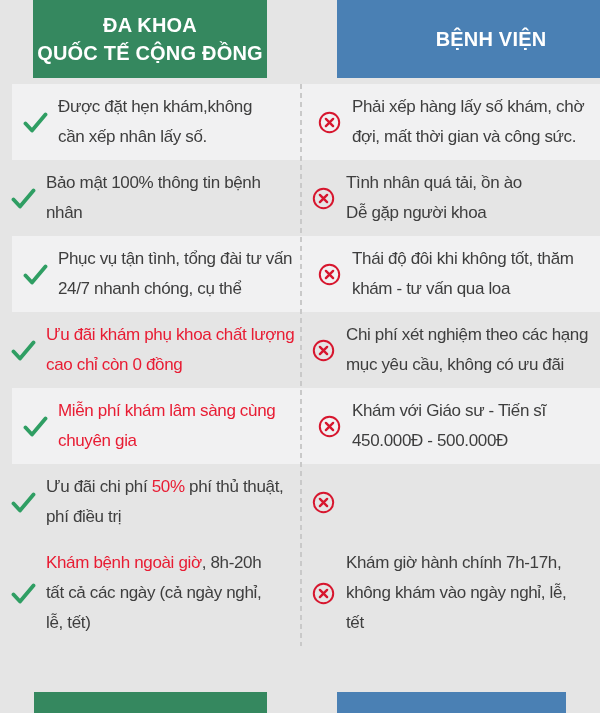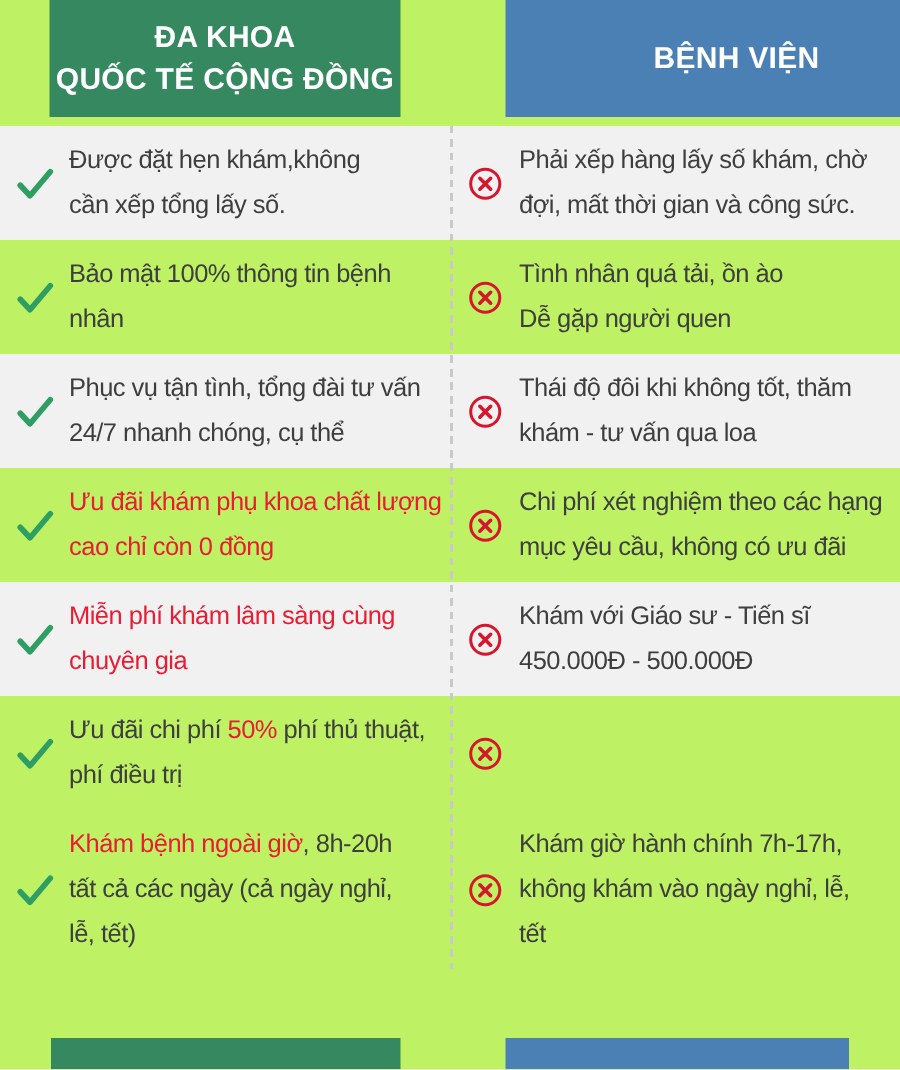--- a/index.html
+++ b/index.html
@@ -17,7 +17,7 @@
     position:relative;
     width:600px;height:713px;
     overflow:hidden;
-    background:#bef264;
+    background:#e5e5e5;
     font-family:"Liberation Sans","DejaVu Sans",sans-serif;
   }
   

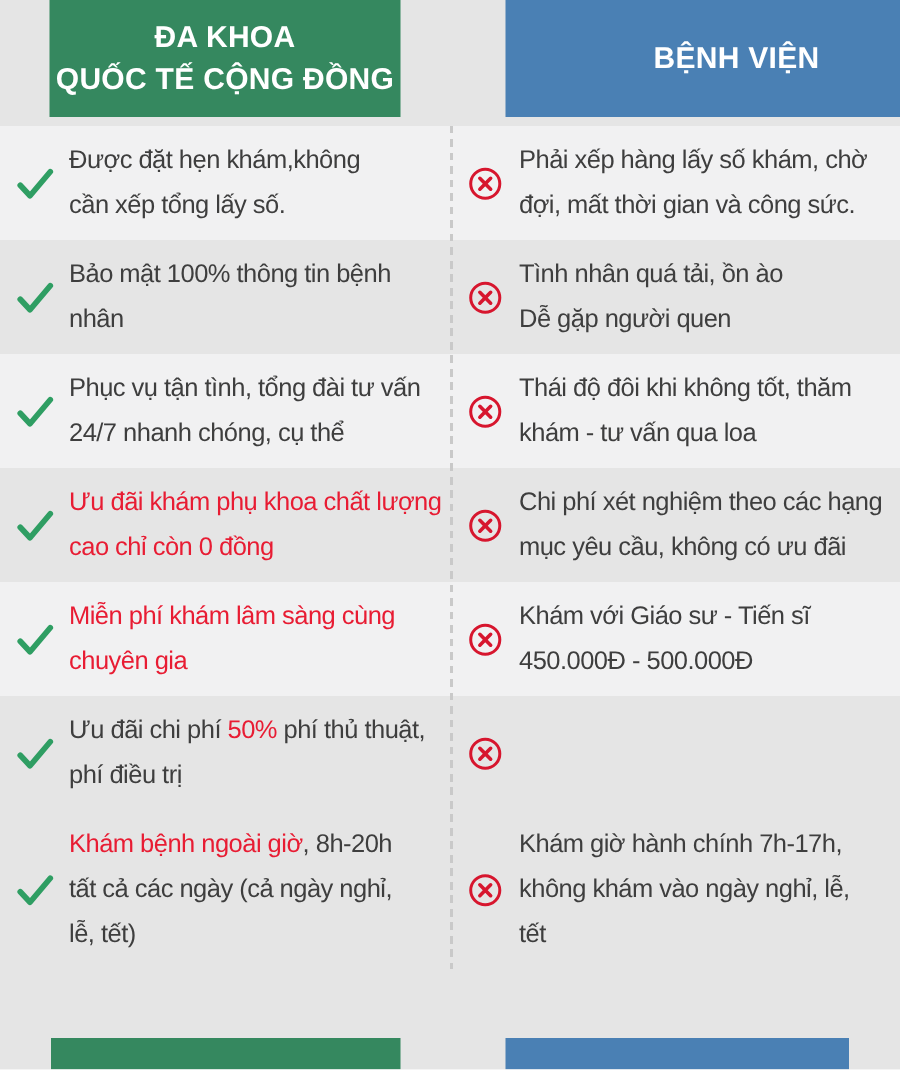--- a/index.html
+++ b/index.html
@@ -37,7 +37,7 @@
     background-image:repeating-linear-gradient(to bottom,var(--divider-gray) 0 5px,transparent 5px 9px);
   }
   .row{display:flex;}
-  .row.shaded{background:var(--row-shade);}
+  .row.shaded{background:var(--row-shade);margin-left:12px;}
   .cell{width:300px;box-sizing:border-box;display:flex;align-items:center;padding:8px 0;}
   .icon-col{flex:0 0 46px;display:flex;justify-content:center;align-items:center;}
   .icon-col.check{color:var(--check-green);}

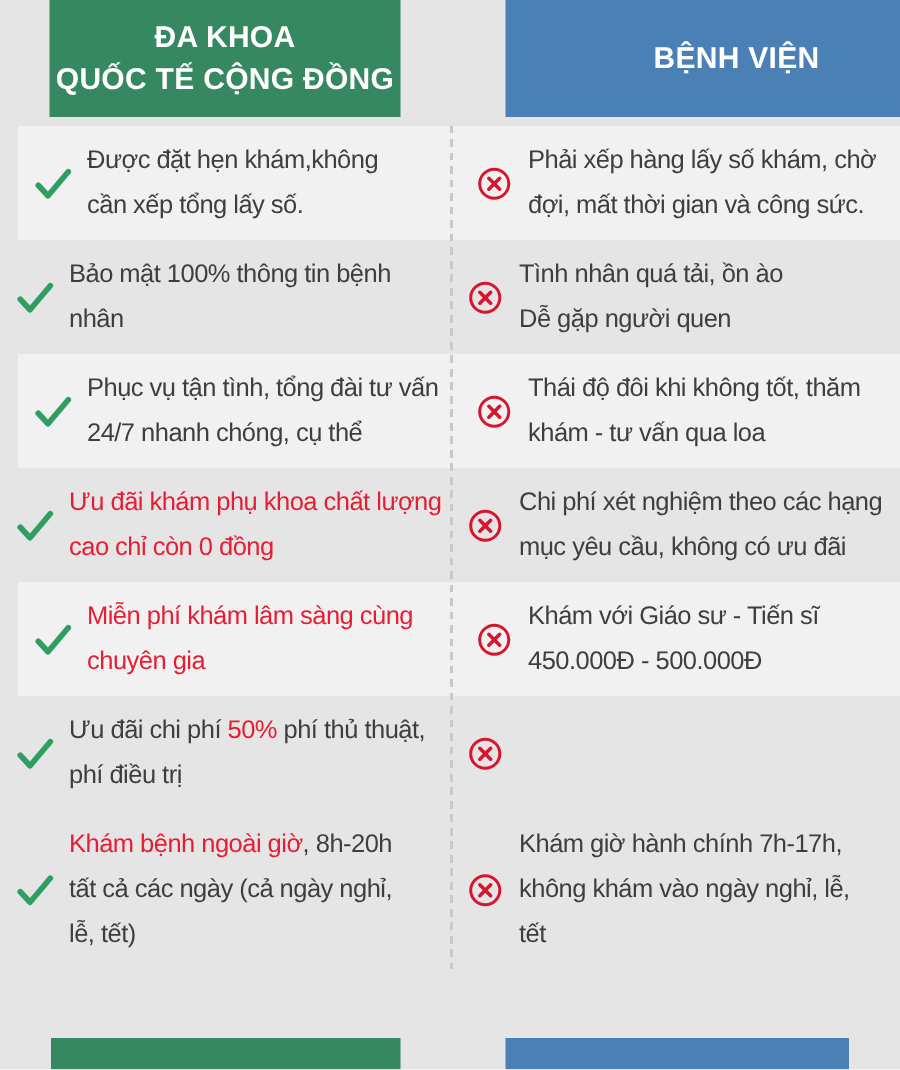--- a/index.html
+++ b/index.html
@@ -73,7 +73,7 @@
           <path d="M2.5 11.5 L9 18.5 L22.5 2.5" fill="none" stroke="currentColor" stroke-width="3.8" stroke-linecap="round" stroke-linejoin="round"></path>
         </svg>
       </span>
-      <p class="text"><span>Được đặt hẹn khám,không</span><br><span>cần xếp tổng lấy số.</span></p>
+      <p class="text"><span>Được đặt hẹn khám,không</span><br><span>cần xếp nhân lấy số.</span></p>
     </div>
     <div class="cell hospital-cell">
       <span class="icon-col cross">

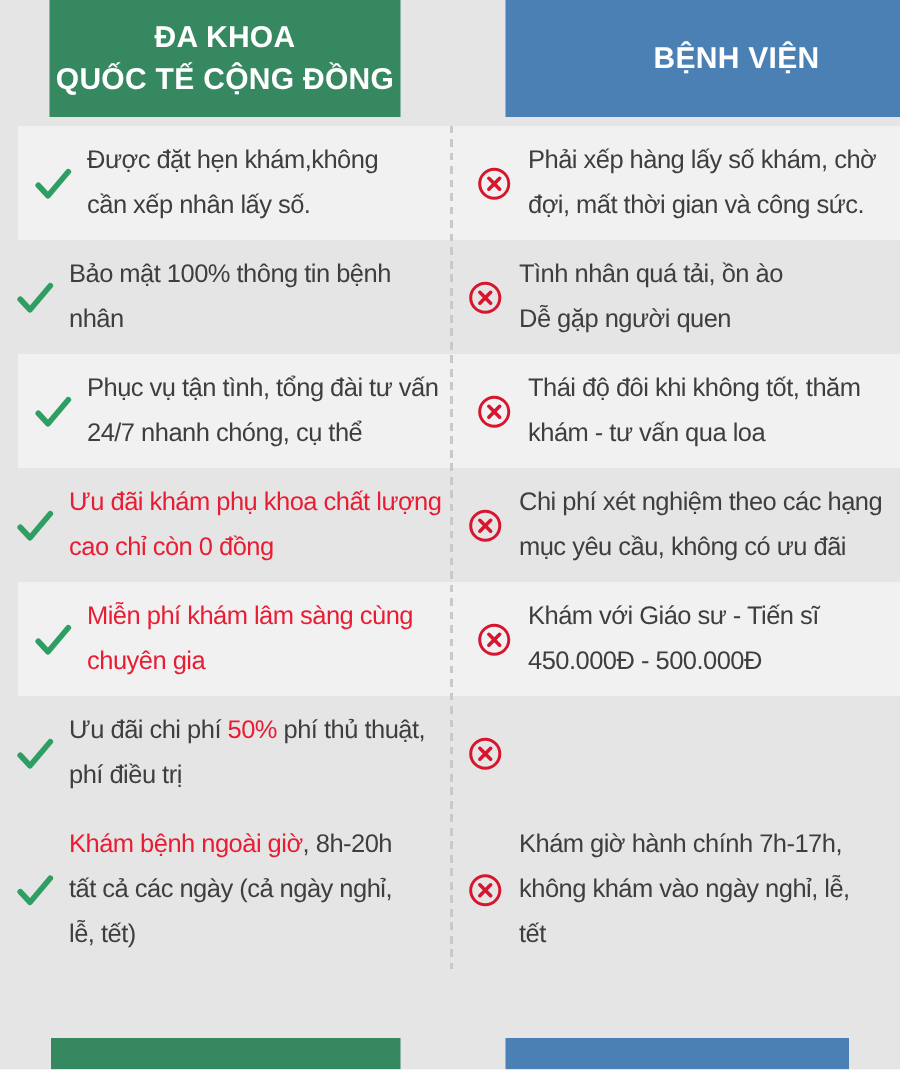--- a/index.html
+++ b/index.html
@@ -102,7 +102,7 @@
           <path d="M7.9 7.9 L15.1 15.1 M15.1 7.9 L7.9 15.1" fill="none" stroke="currentColor" stroke-width="2.4" stroke-linecap="round"></path>
         </svg>
       </span>
-      <p class="text"><span>Tình nhân quá tải, ồn ào</span><br><span>Dễ gặp người quen</span></p>
+      <p class="text"><span>Tình nhân quá tải, ồn ào</span><br><span>Dễ gặp người khoa</span></p>
     </div>
   </div>
 

